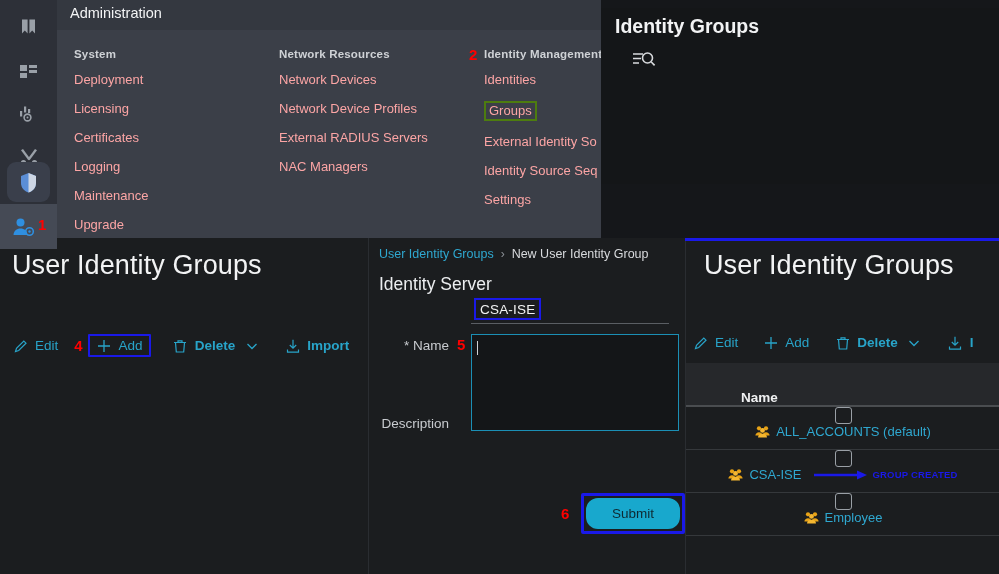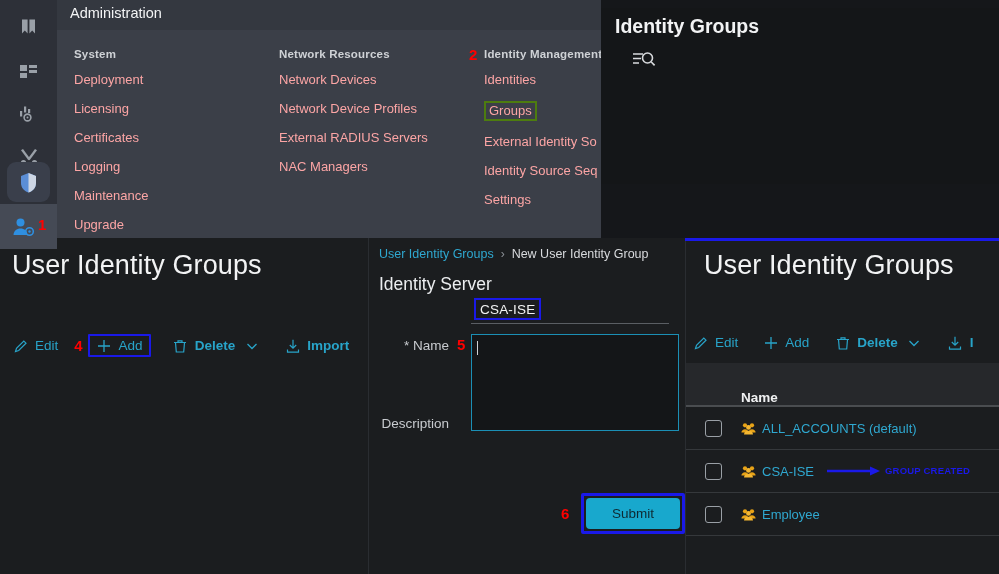--- a/index.html
+++ b/index.html
@@ -95,7 +95,7 @@
   .tbl-head{background:#26282b;height:42px;display:flex;align-items:flex-end;border-bottom:2px solid #4a4d50;}
   .tbl-head .cb-col{width:55px;}
   .tbl-head .nm{font-size:13.5px;font-weight:700;color:#f0f1f2;}
-  .tbl-row{height:42px;display:flex;align-items:center;border-bottom:1px solid #35383b;}
+  .tbl-row{height:42px;display:flex;align-items:center;border-bottom:1px solid #35383b;flex-direction:column;}
   .tbl-row .cb-col{width:55px;display:flex;justify-content:center;}
   .cb{width:15px;height:15px;border:1.5px solid #9aa0a6;border-radius:3px;background:transparent;}
   .cell-name{display:flex;align-items:center;gap:6px;font-size:13px;color:#2fa8d0;white-space:nowrap;}

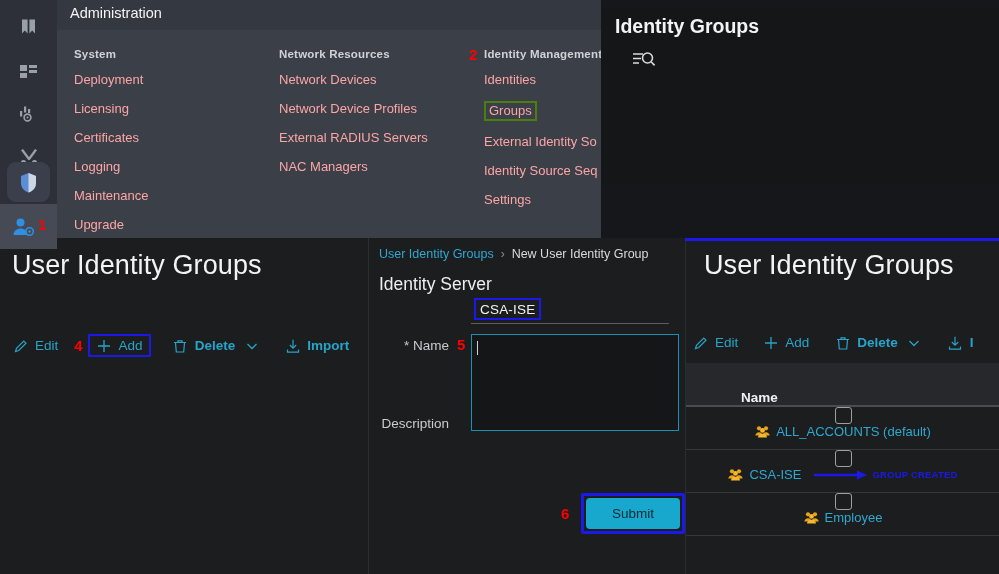--- a/index.html
+++ b/index.html
@@ -85,7 +85,7 @@
   .submit-wrap{position:absolute;left:212px;top:255px;}
   .submit-hl{display:inline-block;border:3px solid #1a19e8;padding:2px;border-radius:2px;}
   .submit-btn{
-    background:#18a8cd;color:#0e2a33;border:none;border-radius:4px;
+    background:#18a8cd;color:#0e2a33;border:none;border-radius:12px;
     font-size:13.5px;font-family:"Liberation Sans",sans-serif;
     padding:8px 26px;cursor:pointer;display:block;
   }

